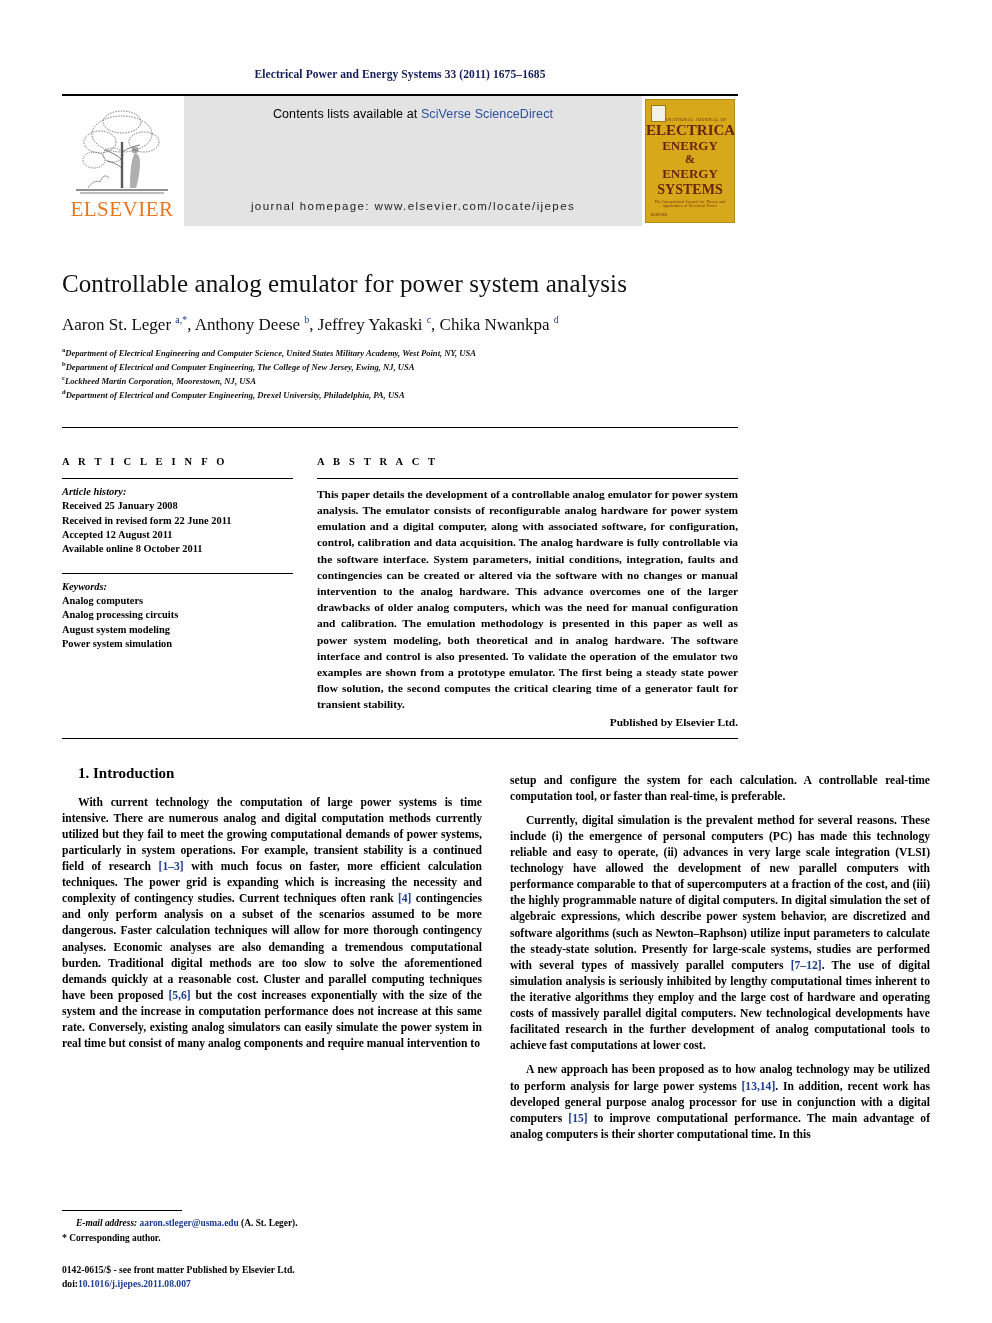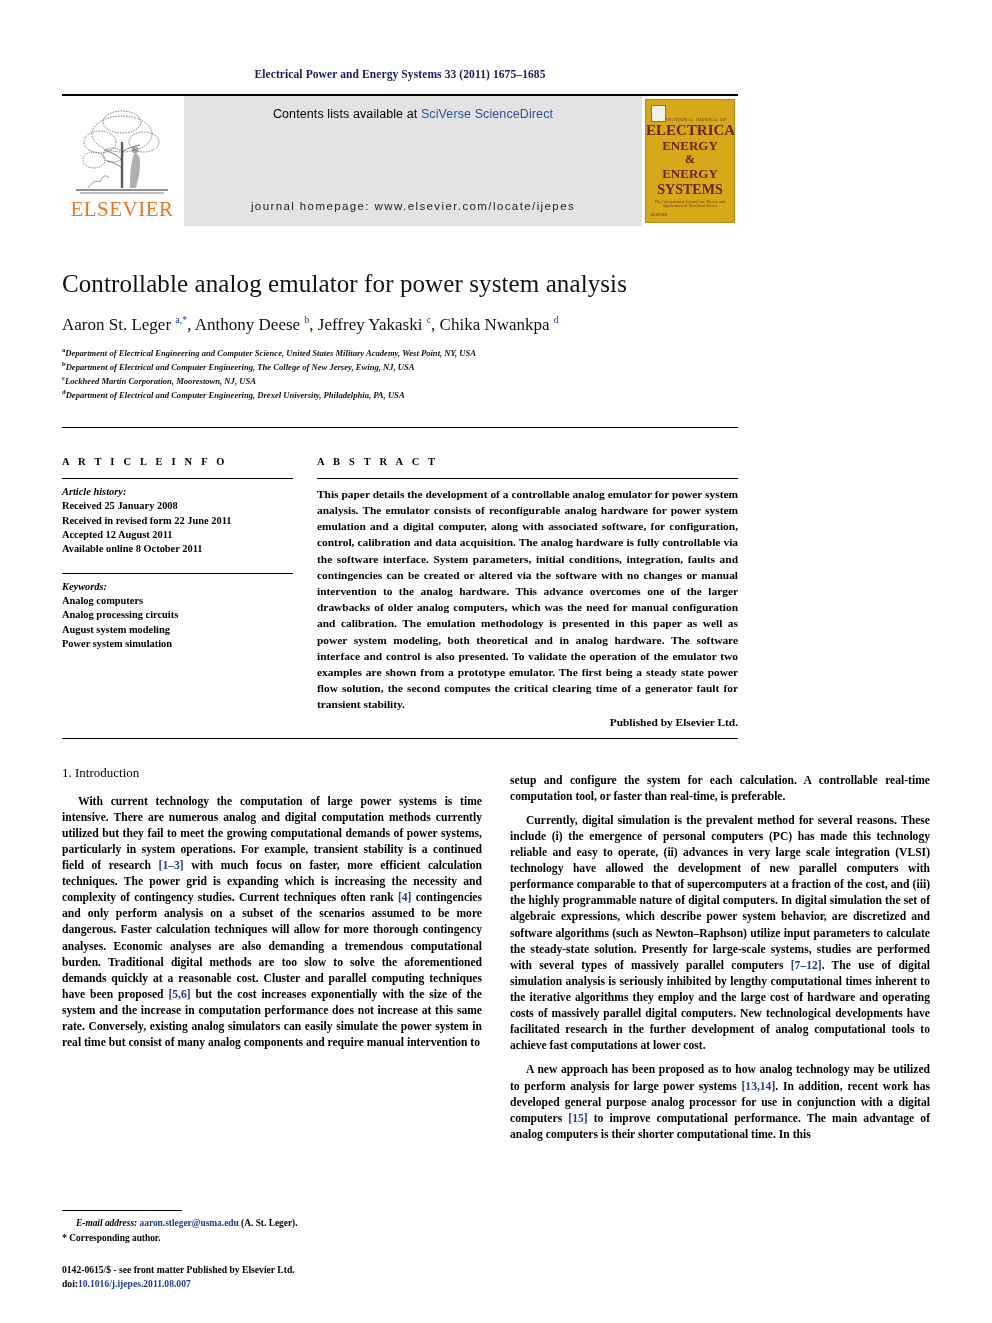--- a/index.html
+++ b/index.html
@@ -235,9 +235,9 @@
   .bcol.right { position: relative; }
   h2.section {
     font-family: "Liberation Serif", serif;
-    font-size: 13px;
-    font-weight: normal;
-    margin: 0 0 13px 0;
+    font-size: 15px;
+    font-weight: bold;
+    margin: 0 0 13px 16px;
   }
   p.body {
     font-size: 11.6px;

